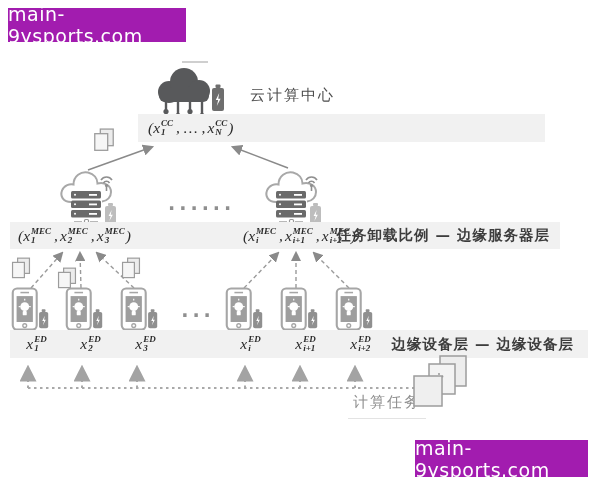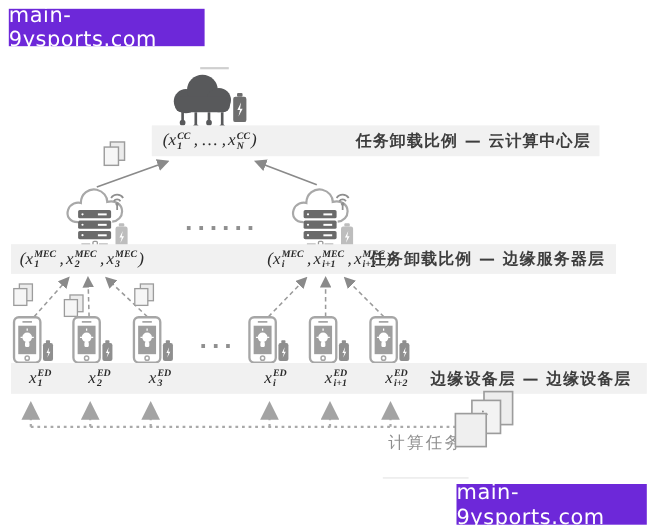--- a/index.html
+++ b/index.html
@@ -7,7 +7,7 @@
           font-family:"DejaVu Sans","Liberation Sans",sans-serif;}
   .abs{position:absolute;}
   
-  .wm{background:#6d28d9;color:#ffffff;display:flex;align-items:center;justify-content:center;
+  .wm{background:#a21caf;color:#ffffff;display:flex;align-items:center;justify-content:center;
       font-size:19px;letter-spacing:0.5px;}
   
   .bar{background:#f1f1f1;display:flex;align-items:center;}

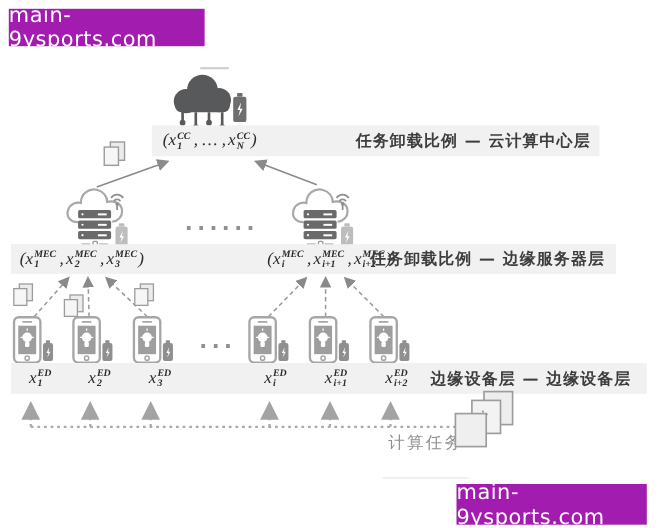--- a/index.html
+++ b/index.html
@@ -169,6 +169,7 @@
   <svg class="abs icon" style="left:152px;top:66px" width="74" height="56">
       <use href="#ic-cloud-cc"></use>
     </svg>
+  <div class="abs layer-label" style="left:250px;top:86px">云计算中心</div>
 
   <div class="abs bar" style="left:138px;top:114px;width:407px;height:28px">
     <span class="formula" style="margin-left:10px">

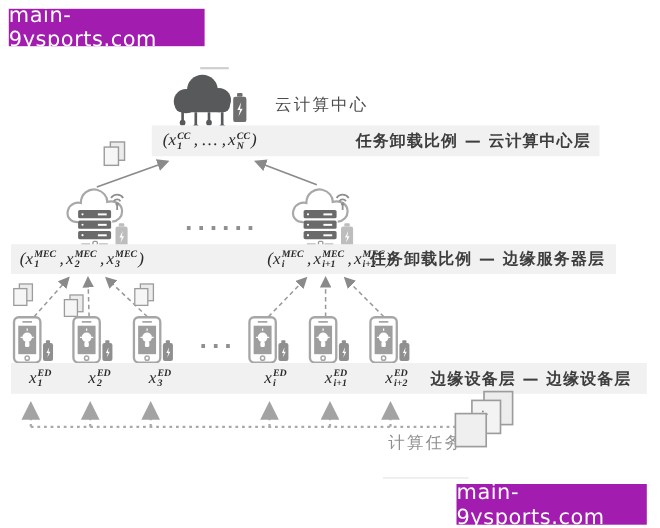--- a/index.html
+++ b/index.html
@@ -191,7 +191,6 @@
         </span>
       <span>)</span>
     </span>
-    <span class="row-label" style="right:8px">任务卸载比例 — 云计算中心层</span>
   </div>
 
   <svg class="abs icon" style="left:92px;top:127px" width="24" height="30">

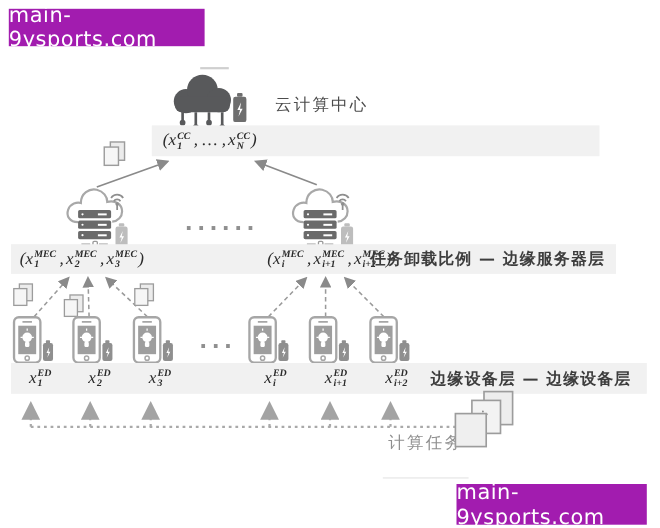--- a/index.html
+++ b/index.html
@@ -26,7 +26,7 @@
   .sep{margin:0 2px;}
   
   .dots{color:#8f8f8f;font-weight:700;letter-spacing:4px;font-size:19px;line-height:10px;}
-  .task-label-wrap{border-bottom:1px solid #e3e3e3;padding-bottom:22px;}
+  .task-label-wrap{border-bottom:1px solid #e3e3e3;padding-bottom:6px;}
   .task-label{font-size:15px;color:#8f8f8f;letter-spacing:2px;}
   .faint-line{background:#cfcfcf;height:2px;}
   svg.icon{display:block;}

